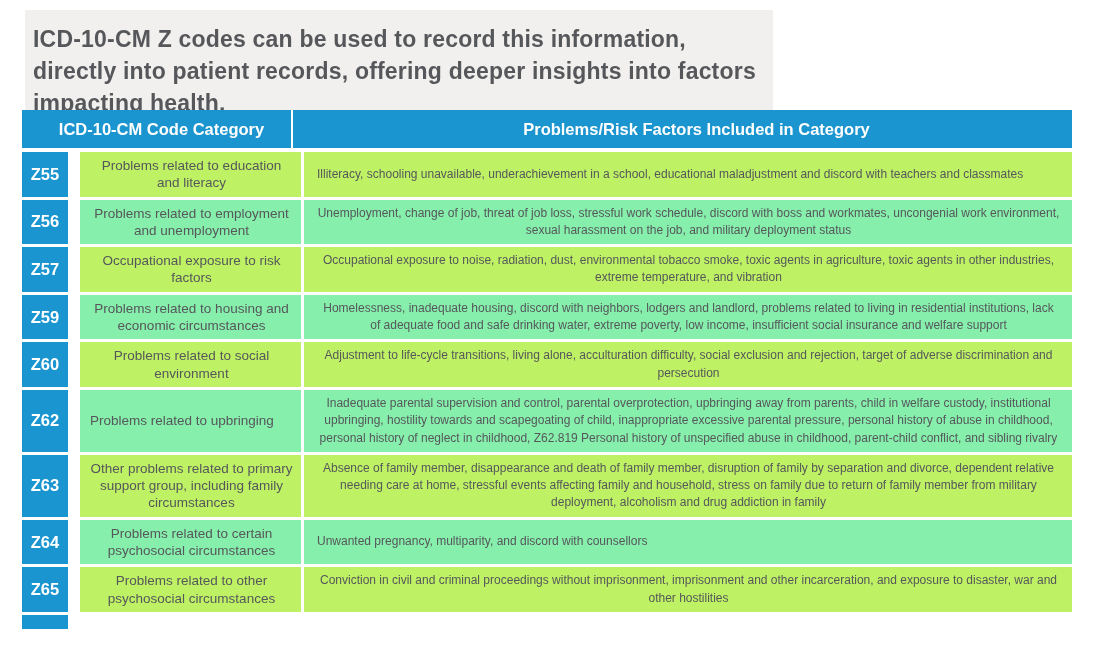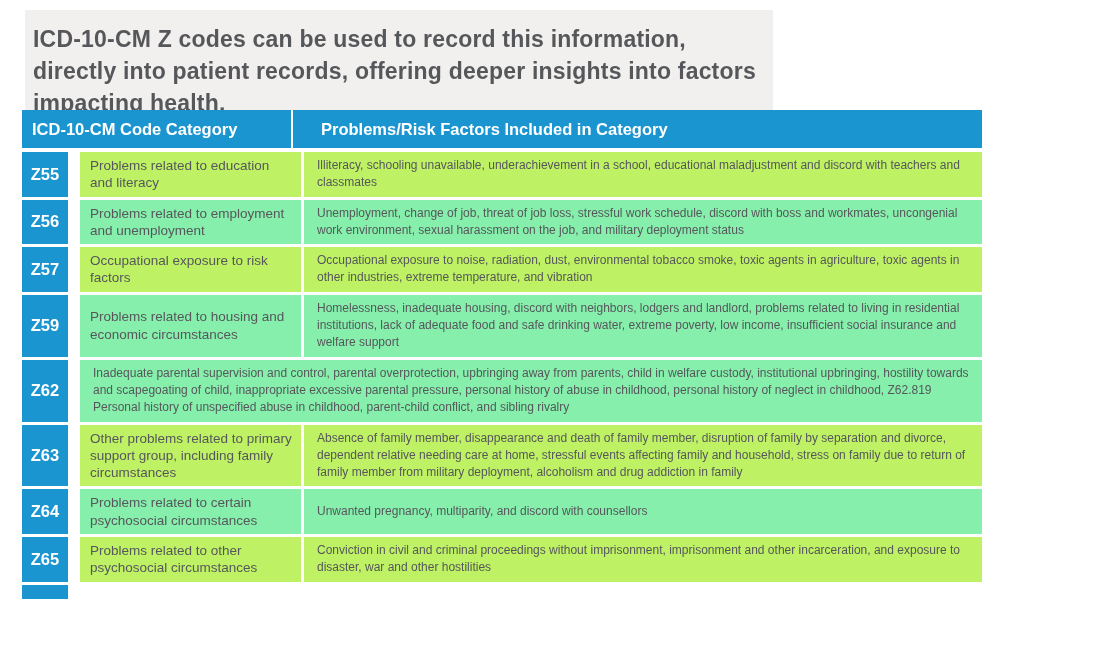--- a/index.html
+++ b/index.html
@@ -24,7 +24,8 @@
   .z-table {
     position: absolute;
     left: 22px; top: 110px;
-    width: 960px;
+    width: 1050px;
+    text-align: center;
   }
   .thead {
     display: flex;

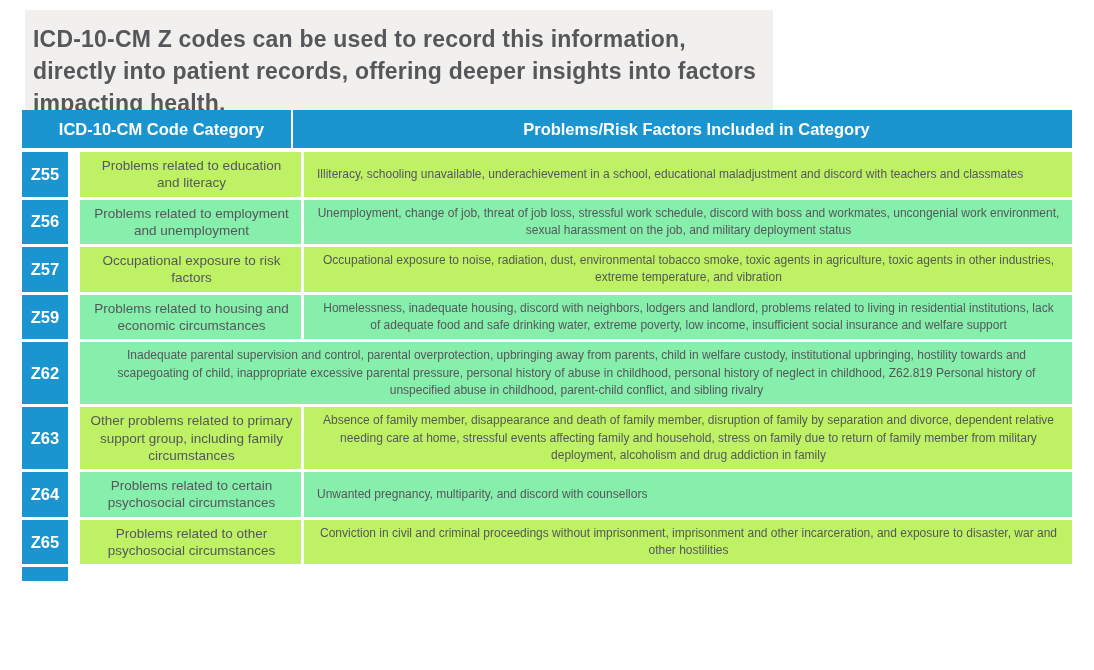--- a/index.html
+++ b/index.html
@@ -132,6 +132,11 @@
     <div class="cell-factors">Homelessness, inadequate housing, discord with neighbors, lodgers and landlord, problems related to living in residential institutions, lack of adequate food and safe drinking water, extreme poverty, low income, insufficient social insurance and welfare support</div>
   </div>
 
+  <div class="trow row-gray">
+    <div class="cell-code">Z60</div>
+    <div class="cell-category">Problems related to social environment</div>
+    <div class="cell-factors">Adjustment to life-cycle transitions, living alone, acculturation difficulty, social exclusion and rejection, target of adverse discrimination and persecution</div>
+  </div>
 
   <div class="trow row-blue">
     <div class="cell-code">Z62</div>

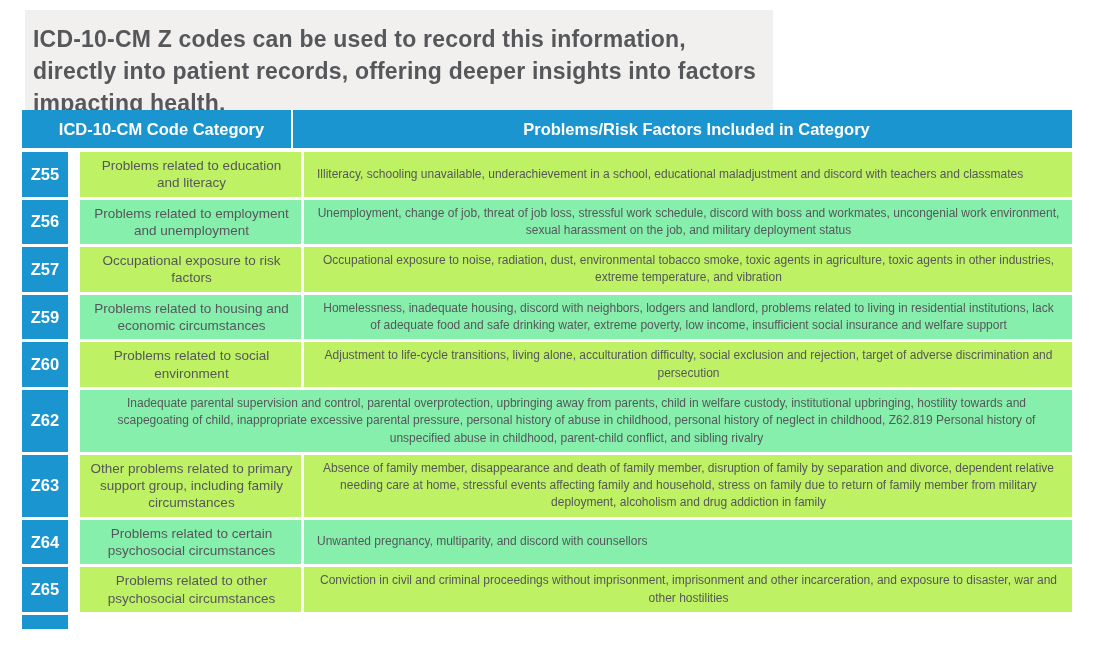--- a/index.html
+++ b/index.html
@@ -140,6 +140,7 @@
 
   <div class="trow row-blue">
     <div class="cell-code">Z62</div>
+    <div class="cell-category">Problems related to upbringing</div>
     <div class="cell-factors">Inadequate parental supervision and control, parental overprotection, upbringing away from parents, child in welfare custody, institutional upbringing, hostility towards and scapegoating of child, inappropriate excessive parental pressure, personal history of abuse in childhood, personal history of neglect in childhood, Z62.819 Personal history of unspecified abuse in childhood, parent-child conflict, and sibling rivalry</div>
   </div>
 

